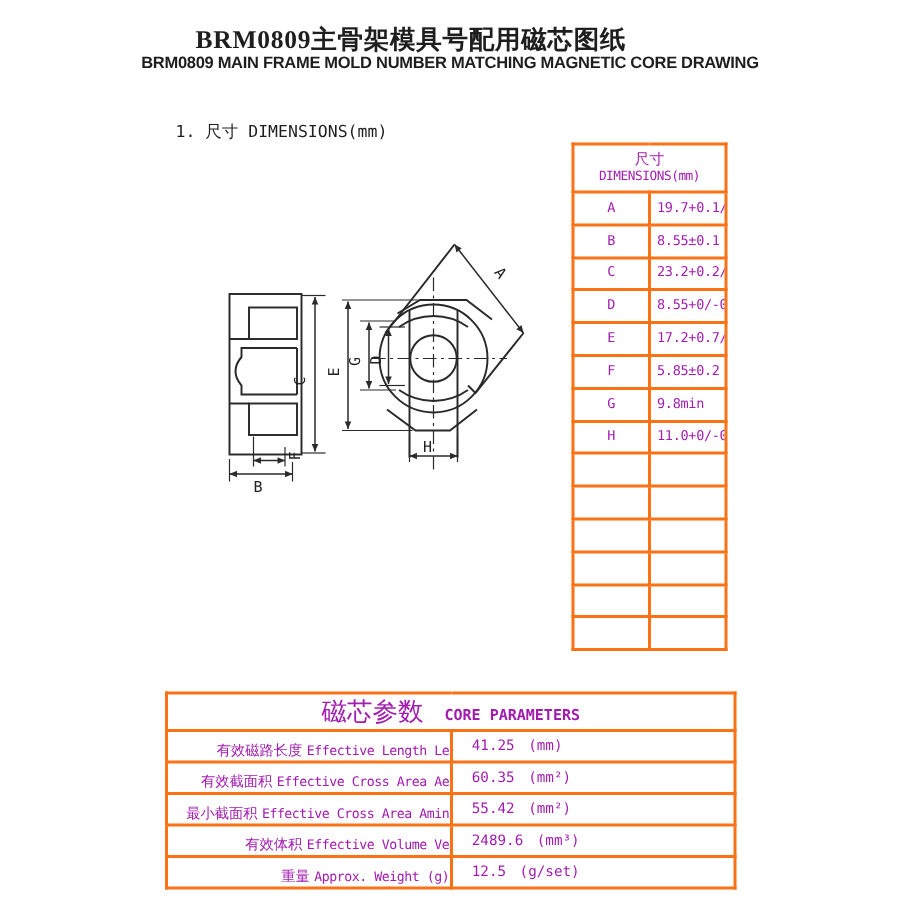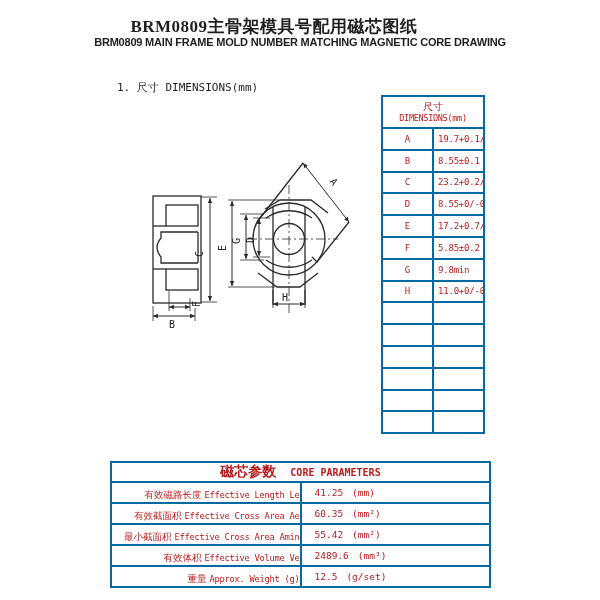--- a/index.html
+++ b/index.html
@@ -15,8 +15,8 @@
                  font-size:11px;}
   
   table{border-collapse:collapse;table-layout:fixed;}
-  td,th{border:2px solid #0369a1;padding:0;font-family:"DejaVu Sans Mono",monospace;
-        color:#b91c1c;white-space:nowrap;overflow:hidden;}
+  td,th{border:2px solid #f97316;padding:0;font-family:"DejaVu Sans Mono",monospace;
+        color:#a21caf;white-space:nowrap;overflow:hidden;}
   .dims{left:381px;top:95px;width:104px;}
   .dims th{height:30px;font-weight:normal;}
   .dims .hdr1{font-size:10px;line-height:12px;}

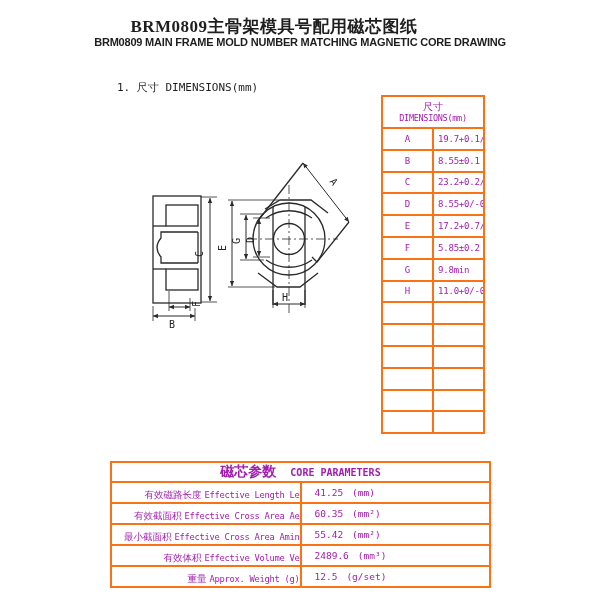--- a/index.html
+++ b/index.html
@@ -26,7 +26,7 @@
   .dims td.val{padding-left:4px;letter-spacing:-0.2px;}
   .params{left:110px;top:461px;width:381px;}
   .params th{height:17px;font-weight:normal;font-size:10px;}
-  .params th .cn{font-weight:bold;font-size:14px;margin-top:44px;}
+  .params th .cn{font-weight:normal;font-size:17px;margin-top:44px;}
   .params th .en{margin-left:14px;font-weight:bold;font-size:10px;}
   .params td{height:15.5px;}
   .params td.name{width:183px;padding-left:6px;text-align:right;}

